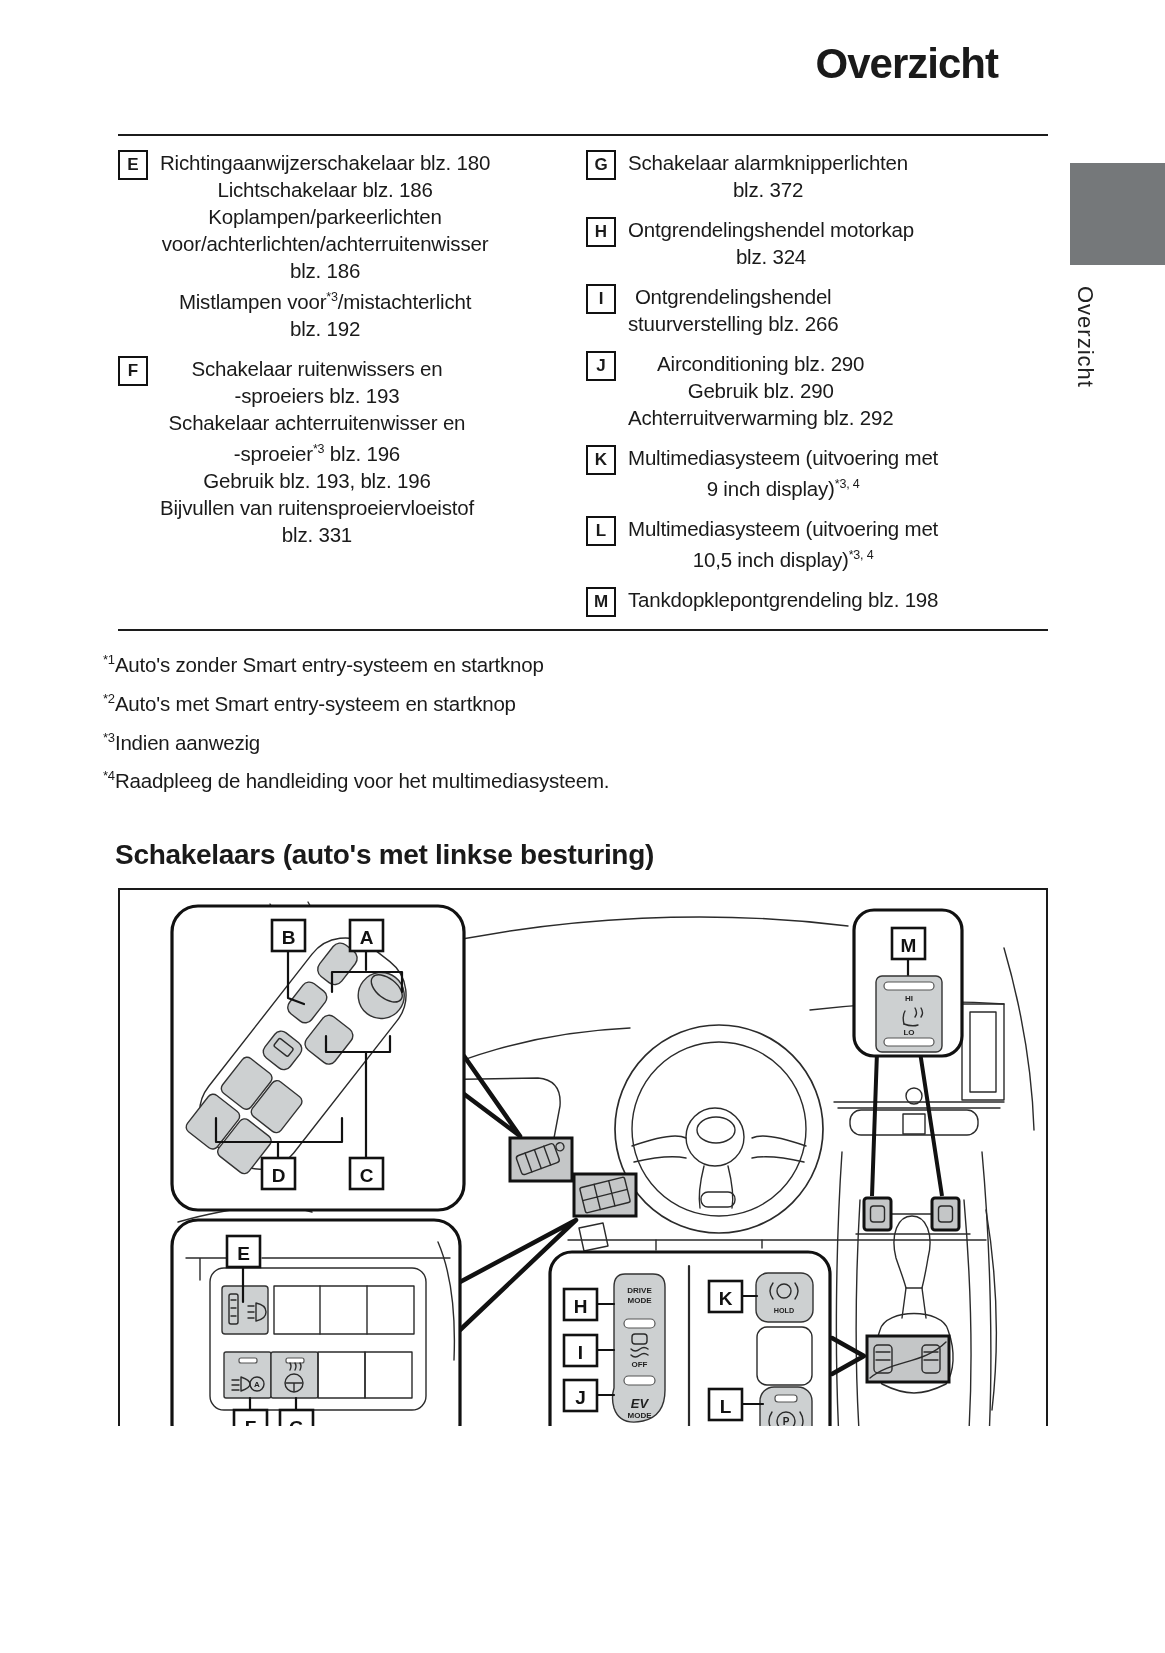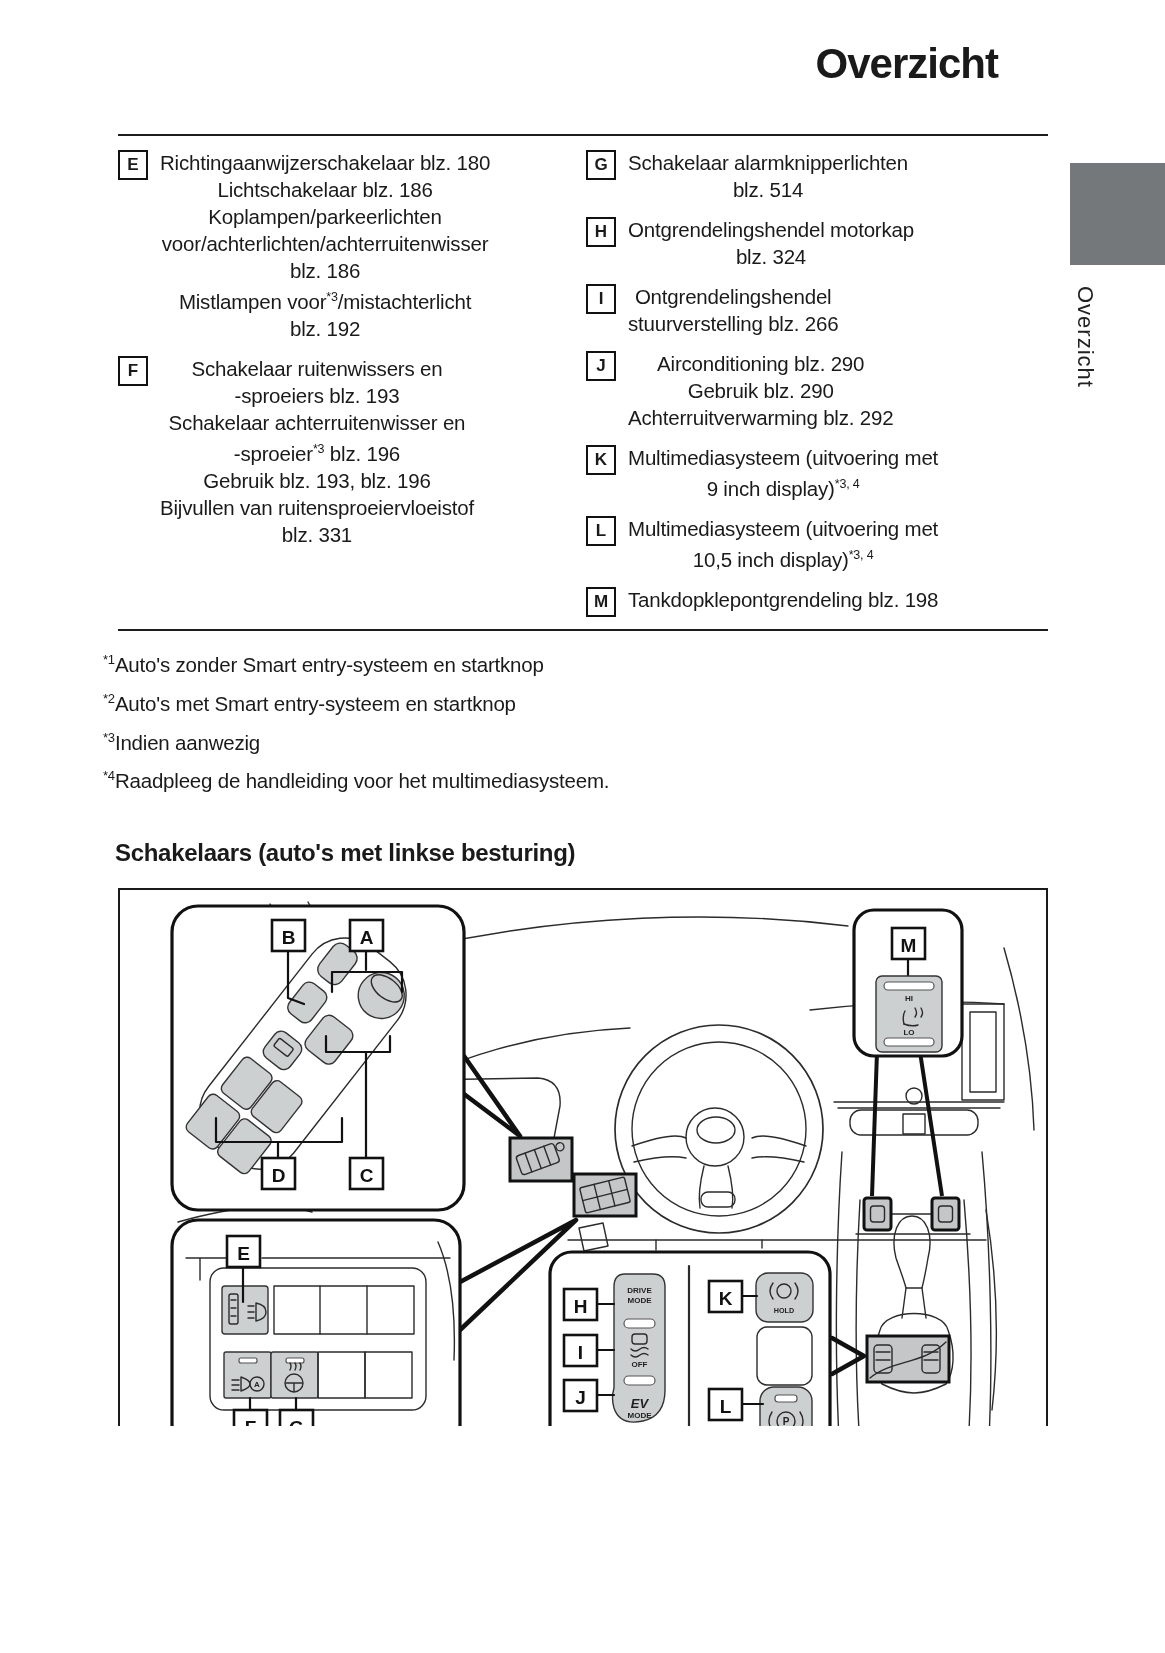--- a/index.html
+++ b/index.html
@@ -87,7 +87,7 @@
         <span class="letter-box">G</span>
         <div class="item-lines">
           <div><span>Schakelaar alarmknipperlichten</span></div>
-          <div><span>blz. 514</span></div>
+          <div><span>blz. 372</span></div>
         </div>
       </div>
       <div class="legend-item">

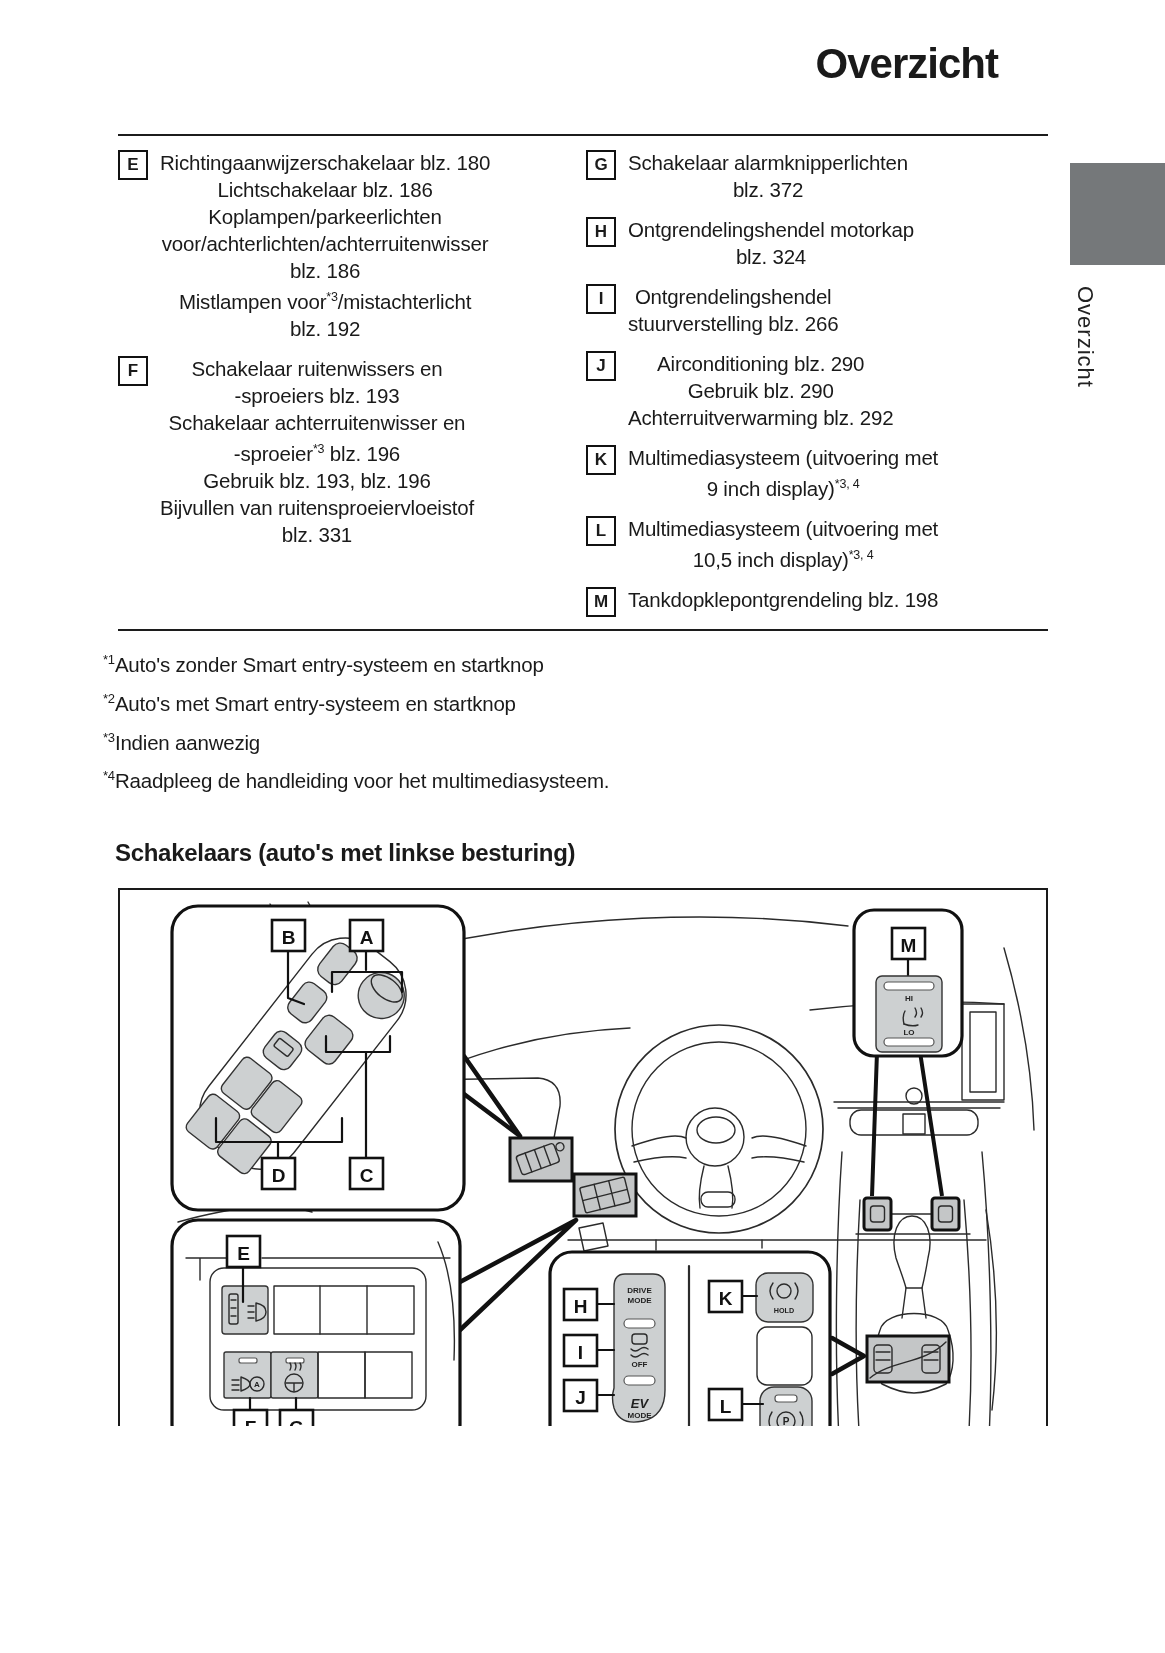--- a/index.html
+++ b/index.html
@@ -24,7 +24,7 @@
   .footnotes{position:absolute;left:103px;top:652px;font-size:20.5px;letter-spacing:-0.2px;}
   .footnote{margin-bottom:14px;}
   .footnote sup{font-size:13px;}
-  .section-heading{position:absolute;left:115px;top:839px;font-size:24px;font-weight:bold;letter-spacing:-0.3px;}
+  .section-heading{position:absolute;left:115px;top:839px;font-size:28px;font-weight:bold;letter-spacing:-0.3px;}
   .diagram{position:absolute;left:118px;top:888px;width:930px;height:581px;
            border:2px solid #1a1a1a;box-sizing:border-box;background:#fff;}
   .page-num{position:absolute;right:120px;top:1583px;font-size:28px;font-weight:bold;}

